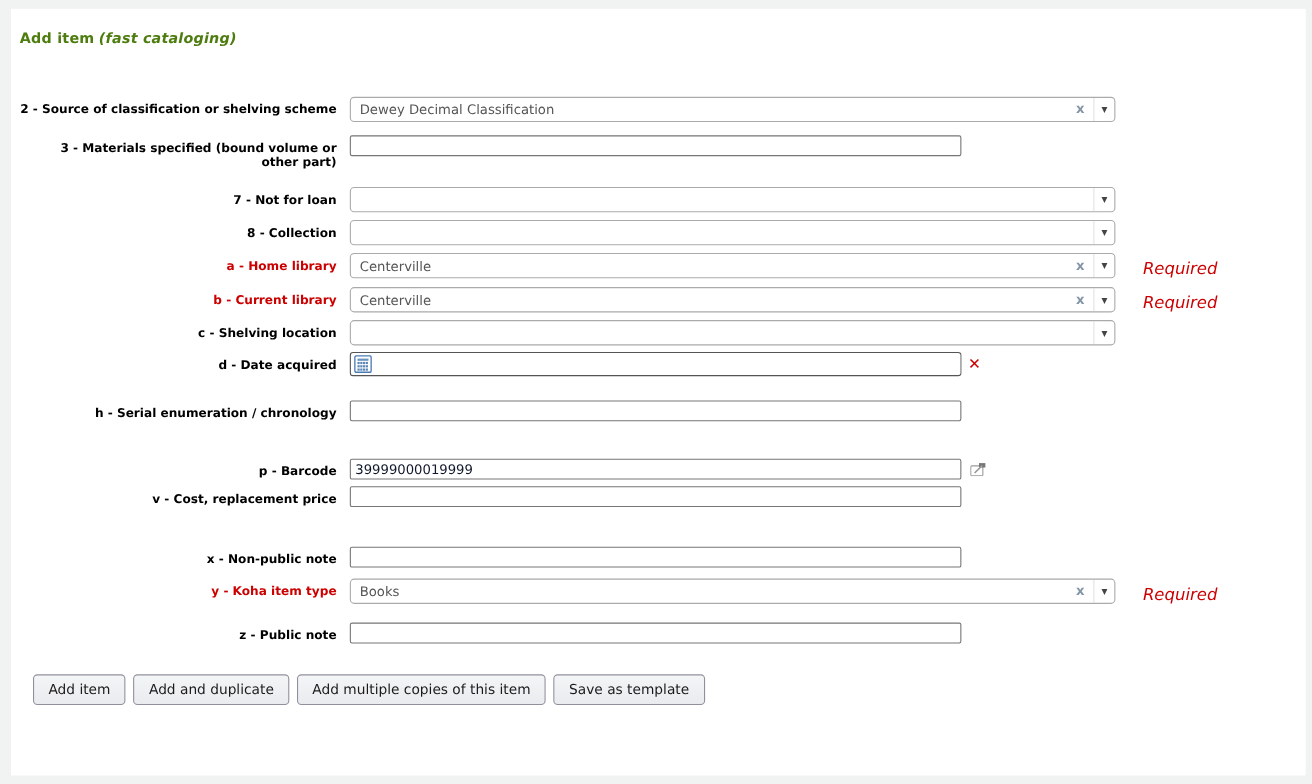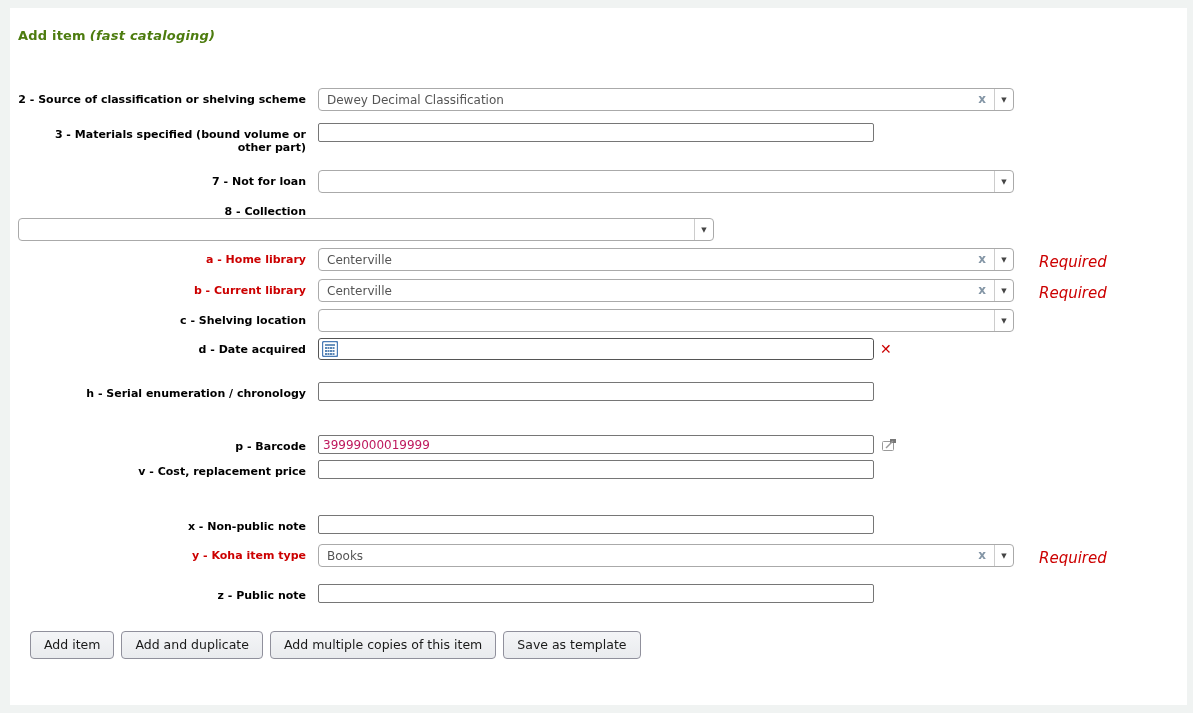--- a/index.html
+++ b/index.html
@@ -31,7 +31,7 @@
   .rows .row:nth-child(1){margin-bottom:12px;}
   .rows .row:nth-child(2){margin-bottom:16px;}
   .rows .row:nth-child(3){margin-bottom:7px;}
-  .rows .row:nth-child(4){margin-bottom:7px;flex-direction:column;}
+  .rows .row:nth-child(4){margin-bottom:7px;}
   .rows .row:nth-child(5){margin-bottom:8px;}
   .rows .row:nth-child(6){margin-bottom:7px;}
   .rows .row:nth-child(7){margin-bottom:6px;}

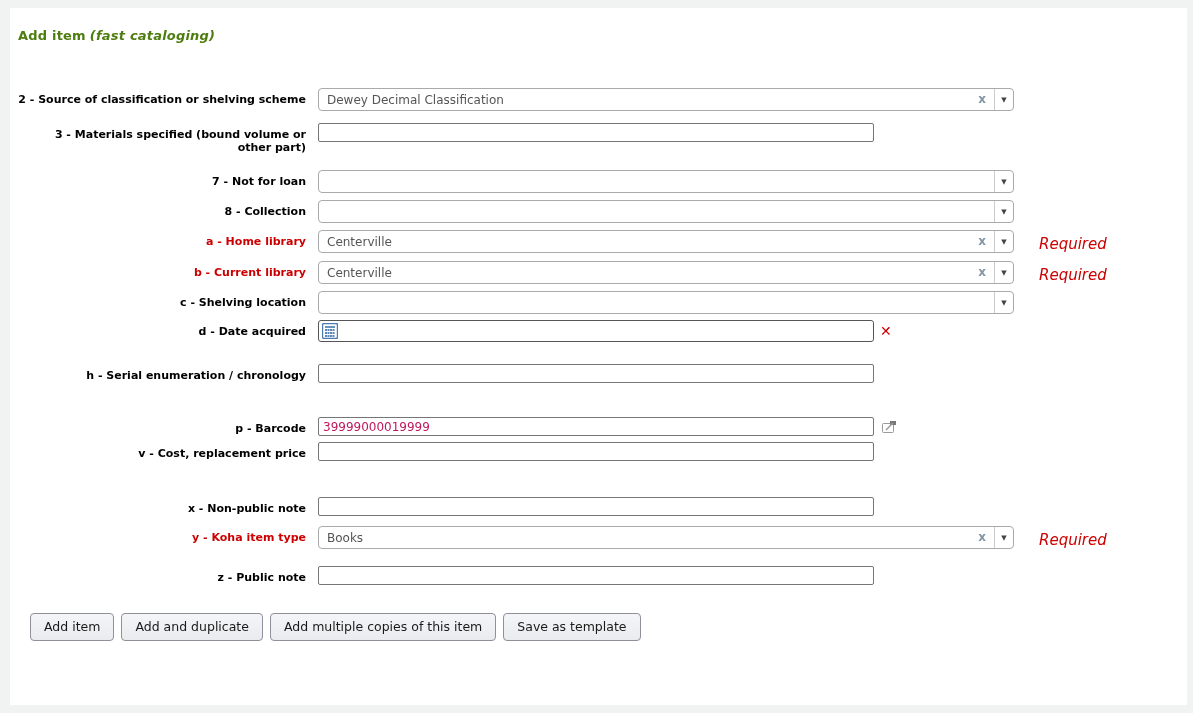--- a/index.html
+++ b/index.html
@@ -66,7 +66,7 @@
 
   input.txt {
     width:556px; height:19px; border:1px solid #767676; border-radius:2px;
-    font-size:12px; color:#be185d; padding:0 4px; background:#fff;
+    font-size:12px; color:#0f172a; padding:0 4px; background:#fff;
     font-family:"DejaVu Sans","Liberation Sans",sans-serif;
   }
 

